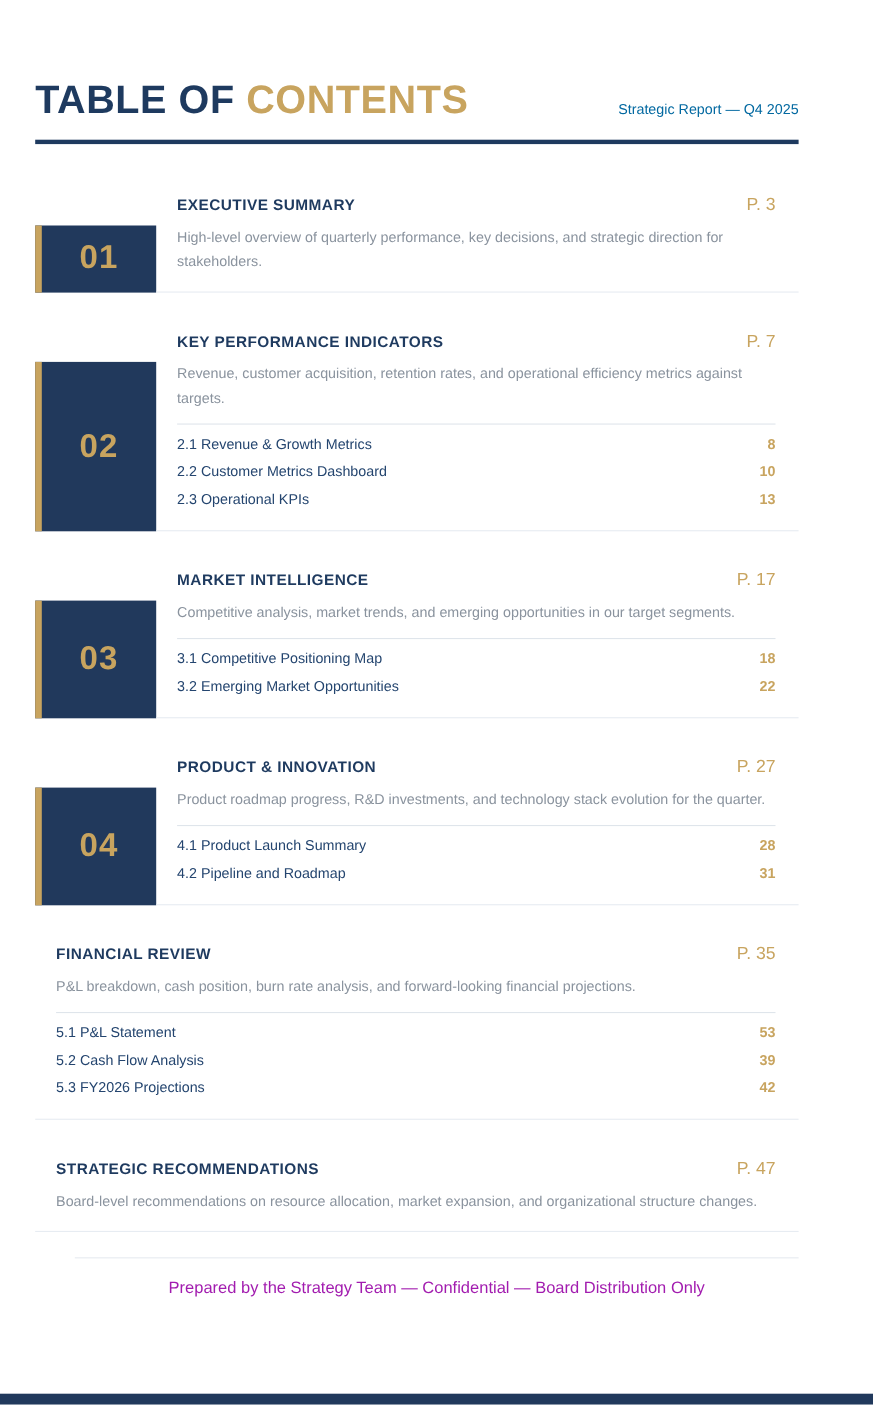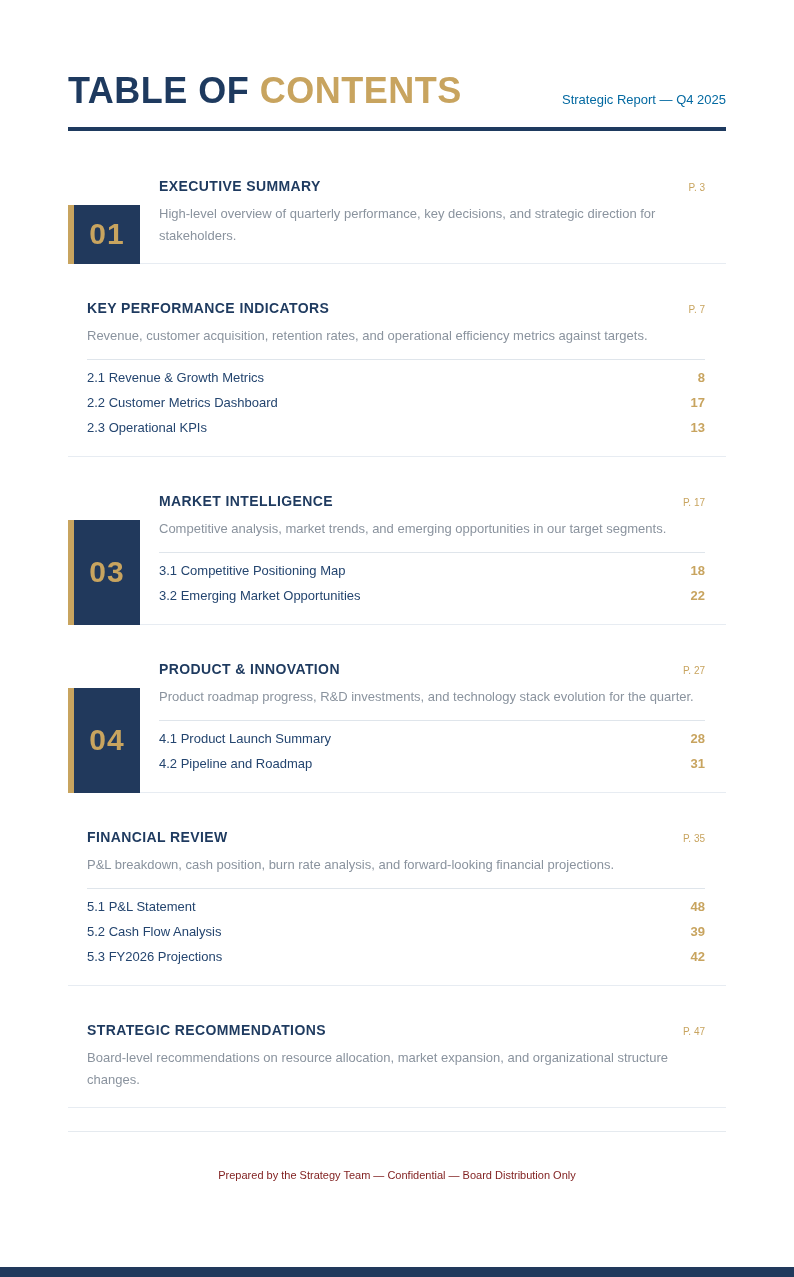--- a/index.html
+++ b/index.html
@@ -10,7 +10,7 @@
     font-family: "Liberation Sans", sans-serif;
     overflow: hidden;
   }
-  .page { padding: 72px 68px 0 68px; }
+  .page { padding: 72px 68px 0 32px; }
 
   
   .header-row { display: flex; justify-content: space-between; align-items: flex-end; }

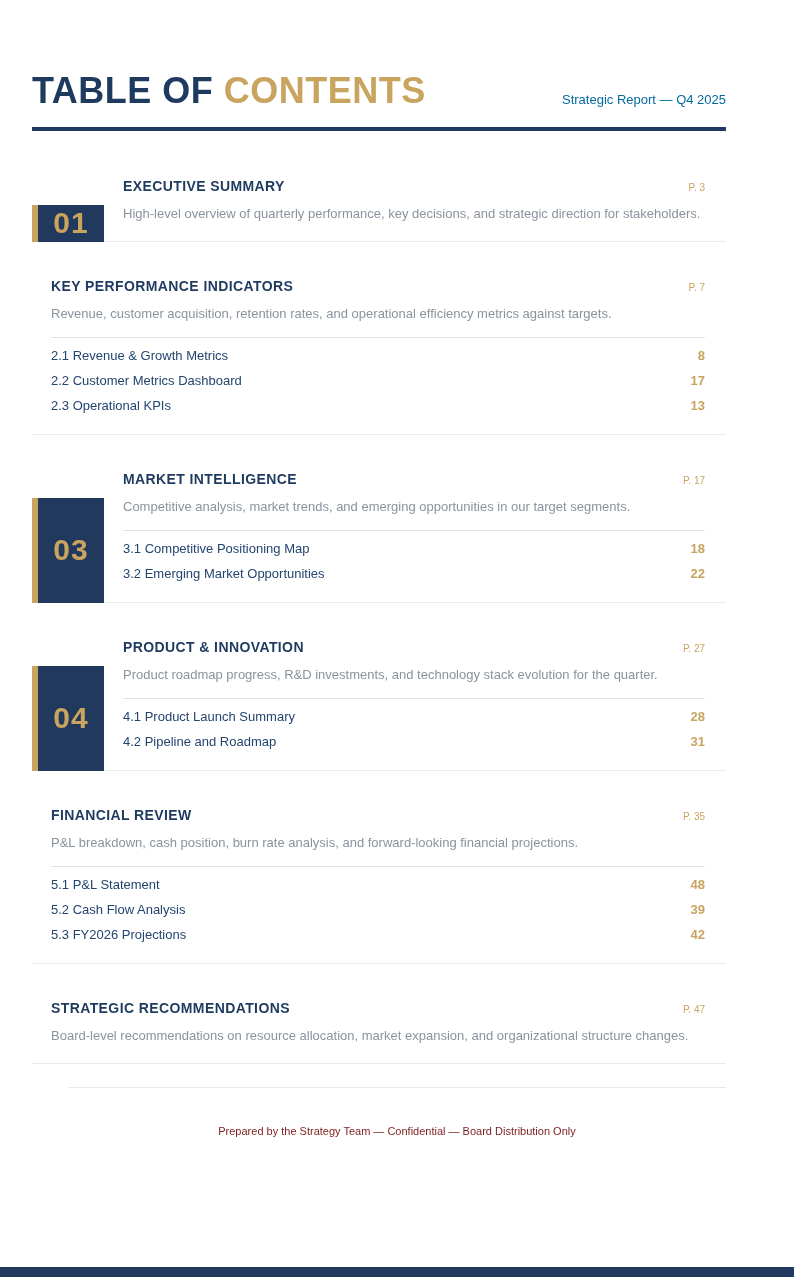--- a/index.html
+++ b/index.html
@@ -36,7 +36,7 @@
   }
   .title-row { display: flex; justify-content: space-between; align-items: baseline; }
   .sec-title { font-size: 14px; font-weight: bold; color: #1e3a5f; letter-spacing: 0.4px; }
-  .sec-page { font-size: 10px; color: #c8a45f; white-space: nowrap; margin-left: 16px; }
+  .sec-page { font-size: 16px; color: #c8a45f; white-space: nowrap; margin-left: 16px; }
   .sec-desc { margin-top: 9px; font-size: 13px; line-height: 22px; color: #8a939e; }
   .subsections { margin-top: 12px; border-top: 1px solid #dfe5eb; padding-top: 5px; }
   .sub-row { display: flex; justify-content: space-between; align-items: center; padding: 5px 0; cursor: pointer; }

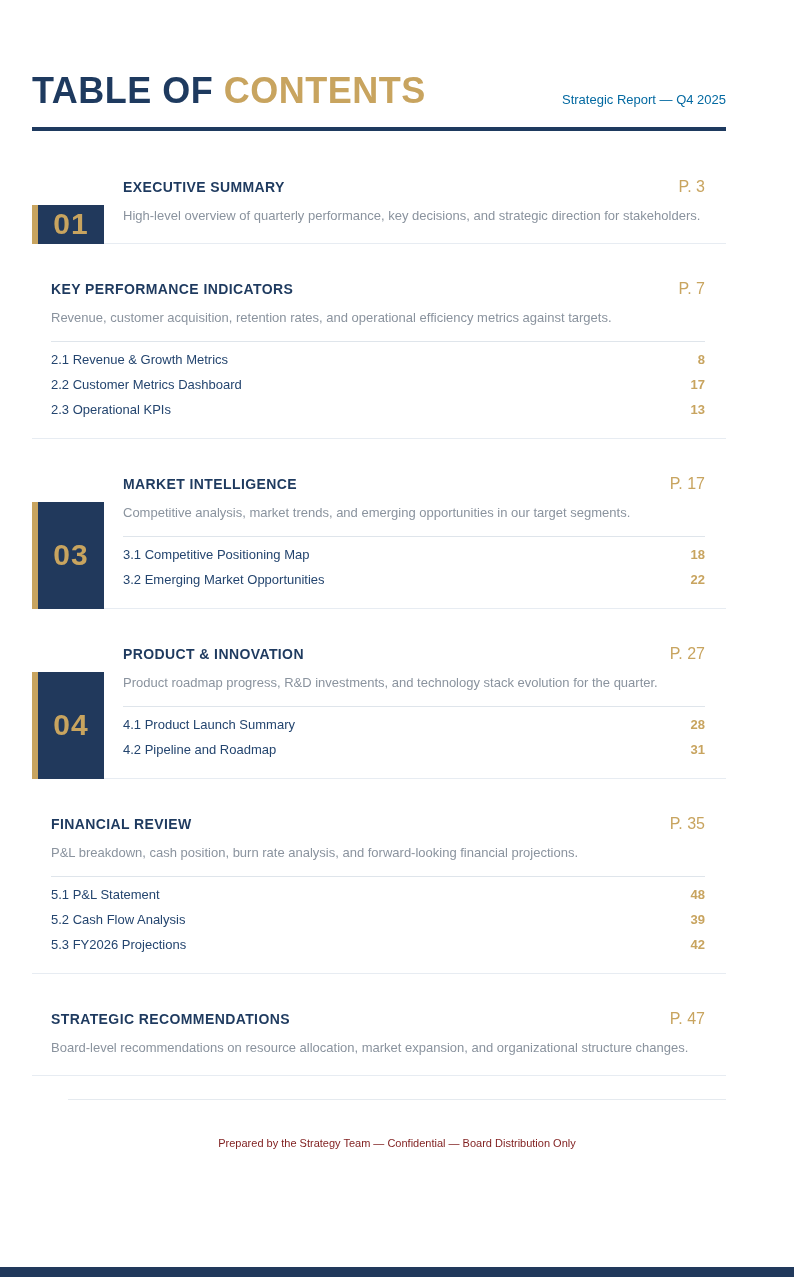--- a/index.html
+++ b/index.html
@@ -23,7 +23,7 @@
   .toc { margin-top: 34px; }
   .section { display: flex; margin-bottom: 23px; }
   .num-box {
-    width: 72px; flex-shrink: 0;
+    width: 110px; flex-shrink: 0;
     background: #21395c;
     border-left: 6px solid #c8a45f;
     display: flex; align-items: center; justify-content: center; margin-top: 40px;

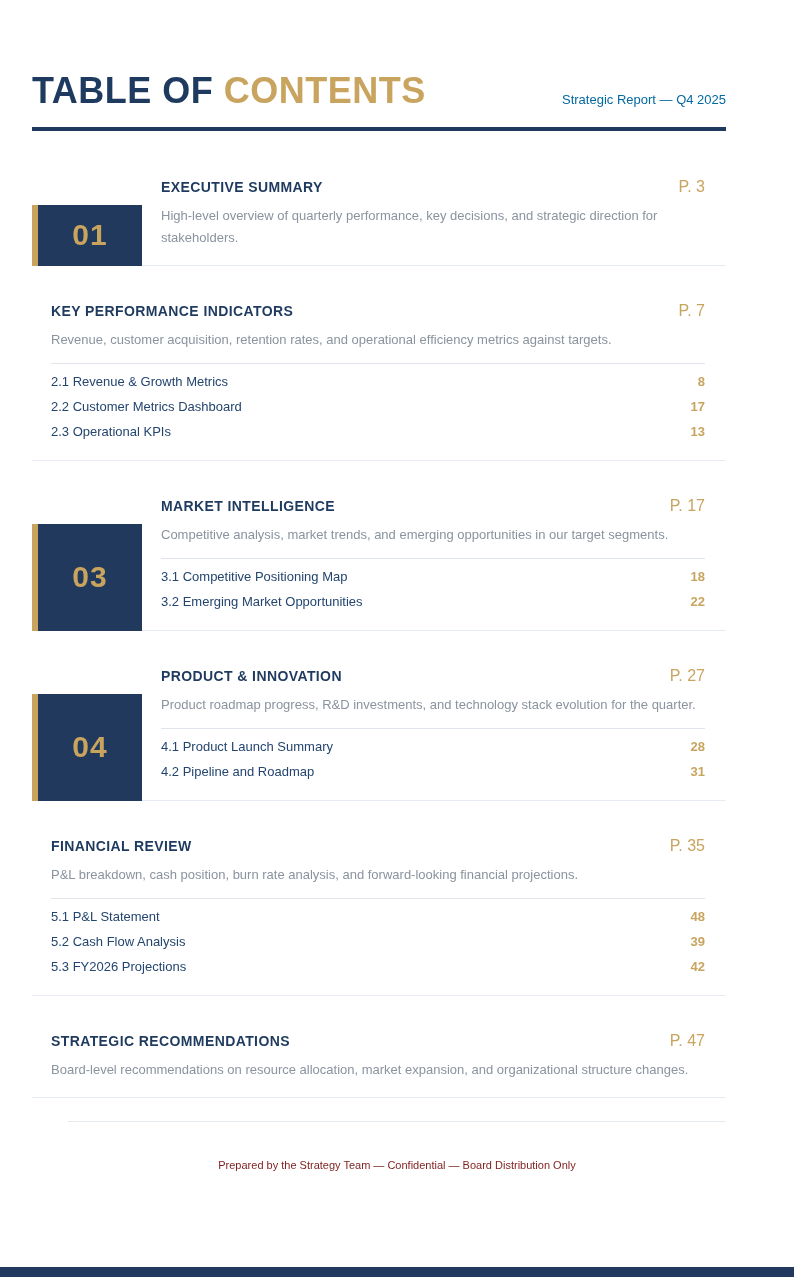--- a/index.html
+++ b/index.html
@@ -76,6 +76,9 @@
     </div>
 
     <div class="section">
+      <div class="num-box">
+        <span class="num">02</span>
+      </div>
       <div class="section-body">
         <div class="title-row">
           <span class="sec-title">KEY PERFORMANCE INDICATORS</span>

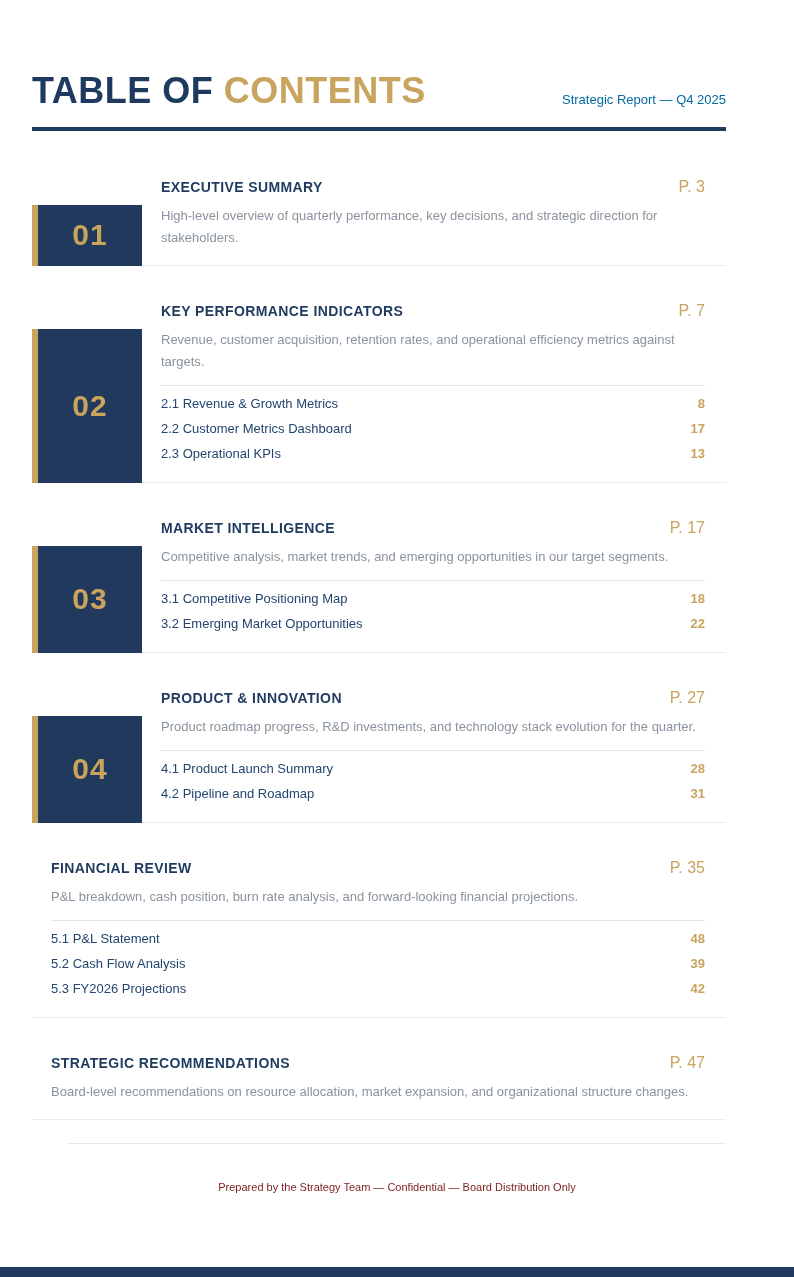--- a/index.html
+++ b/index.html
@@ -92,7 +92,7 @@
           </div>
           <div class="sub-row">
             <span class="sub-label">2.2 Customer Metrics Dashboard</span>
-            <span class="sub-page">17</span>
+            <span class="sub-page">10</span>
           </div>
           <div class="sub-row">
             <span class="sub-label">2.3 Operational KPIs</span>

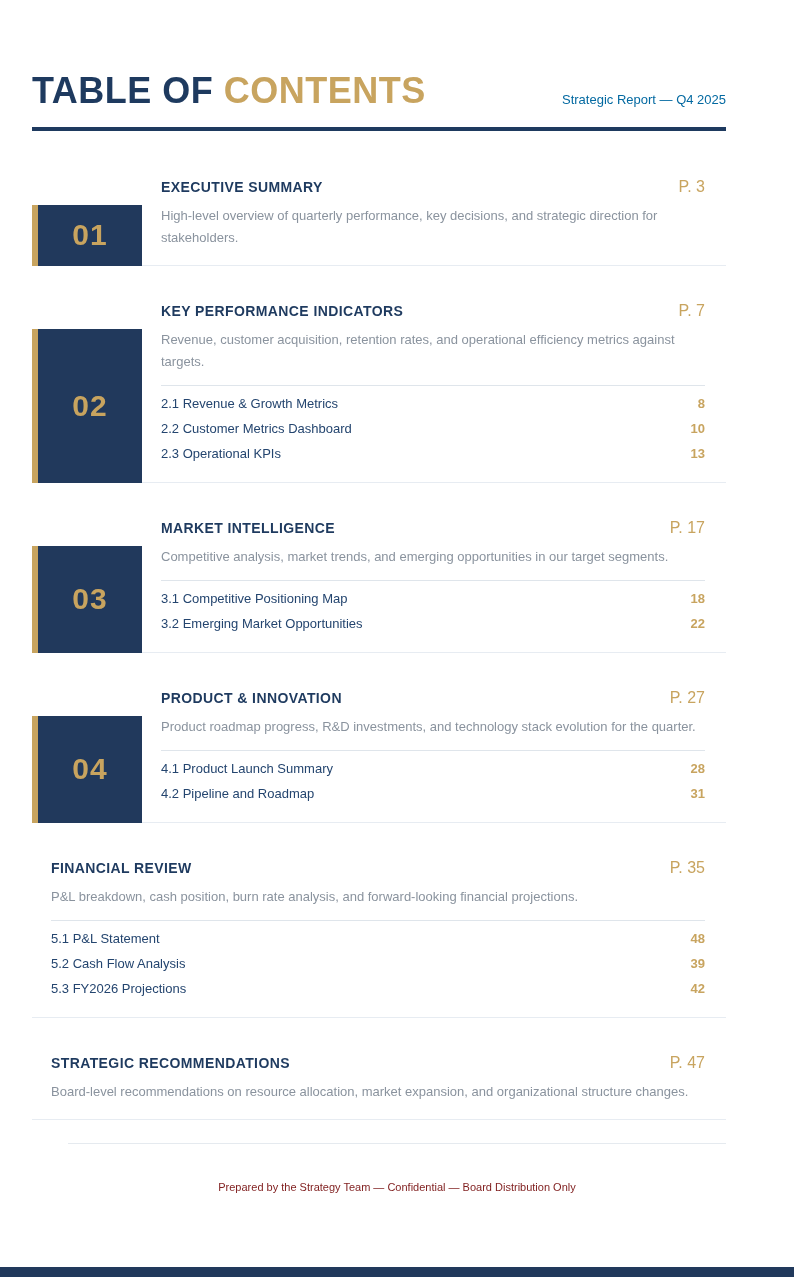--- a/index.html
+++ b/index.html
@@ -158,7 +158,7 @@
         <div class="subsections">
           <div class="sub-row">
             <span class="sub-label">5.1 P&amp;L Statement</span>
-            <span class="sub-page">48</span>
+            <span class="sub-page">53</span>
           </div>
           <div class="sub-row">
             <span class="sub-label">5.2 Cash Flow Analysis</span>

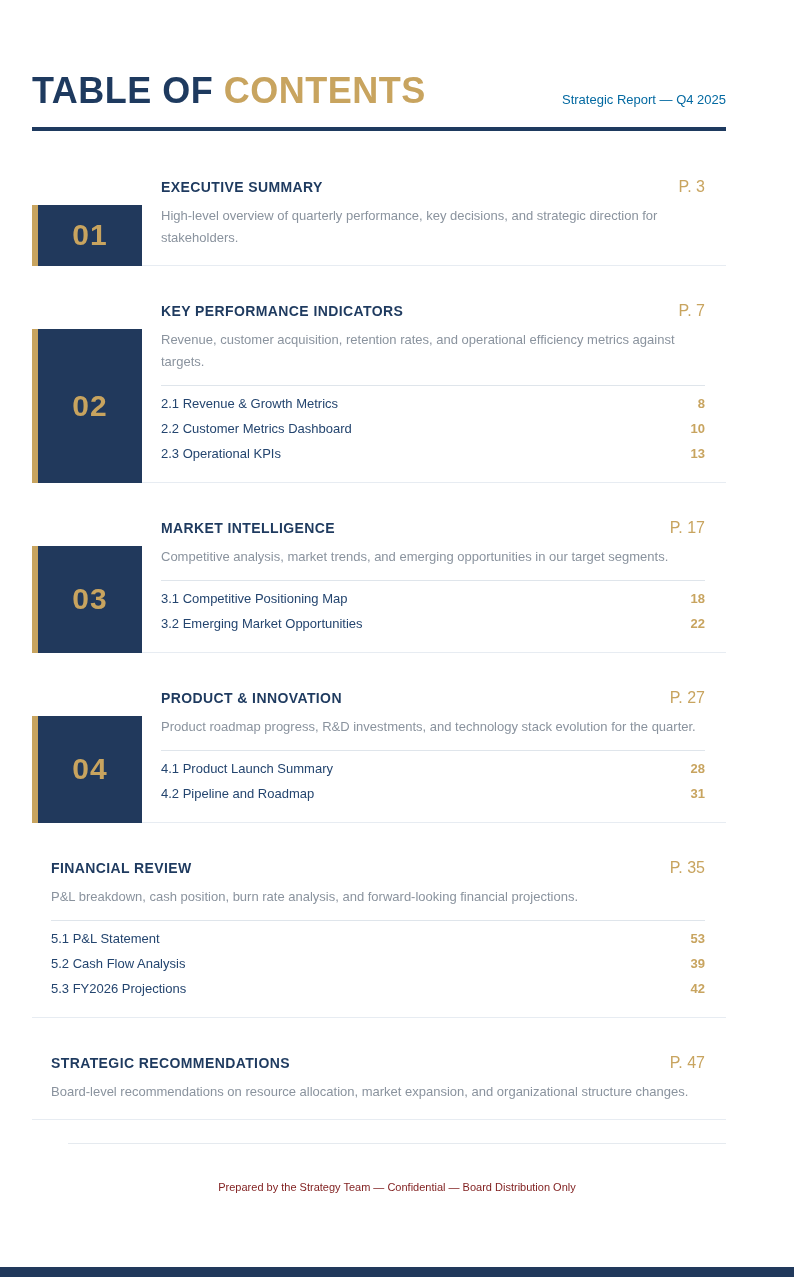--- a/index.html
+++ b/index.html
@@ -45,7 +45,7 @@
 
   
   .footer { margin: 6px 68px 0 68px; border-top: 1px solid #e5eaef; padding-top: 18px; text-align: center; }
-  .footer-text { font-size: 11px; color: #7f1d1d; margin-top: 19px; }
+  .footer-text { font-size: 15px; color: #a21caf; }
 
   .bottom-bar { position: absolute; left: 0; bottom: 0; width: 100%; height: 10px; background: #21395c; }
 </style>

